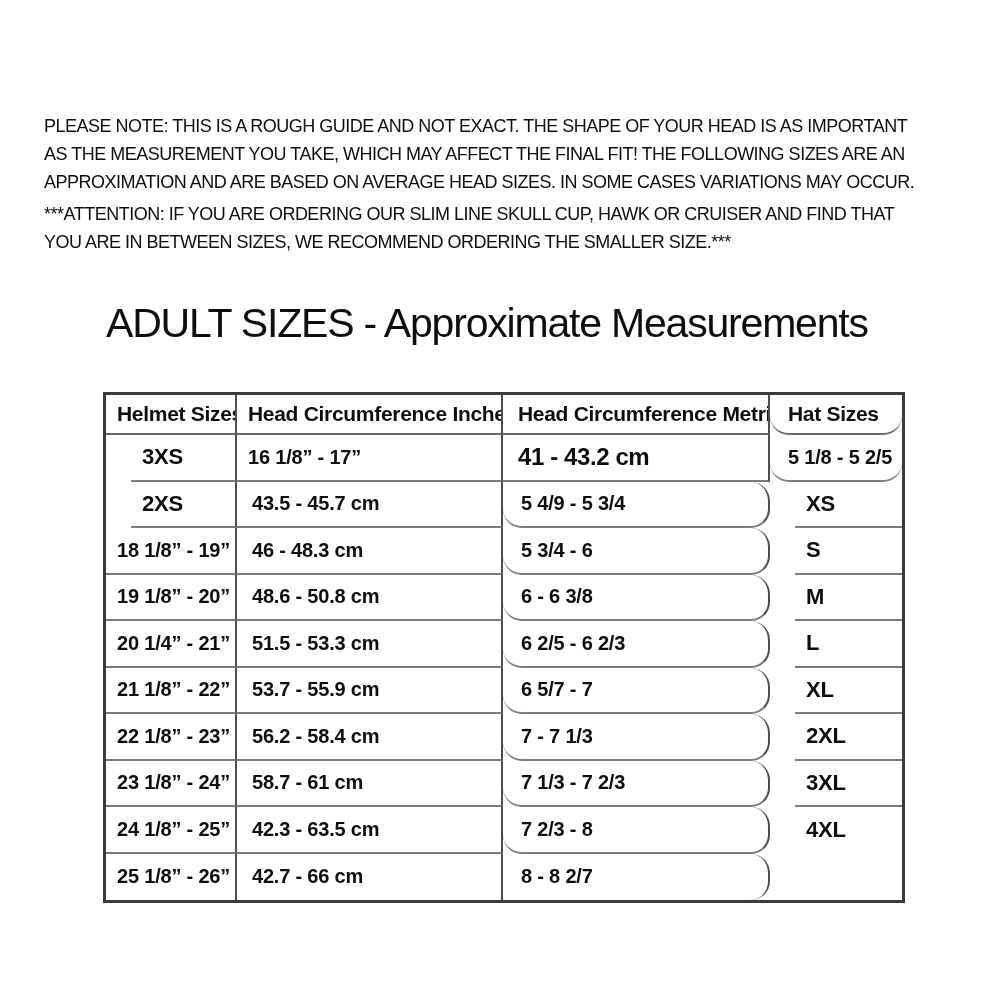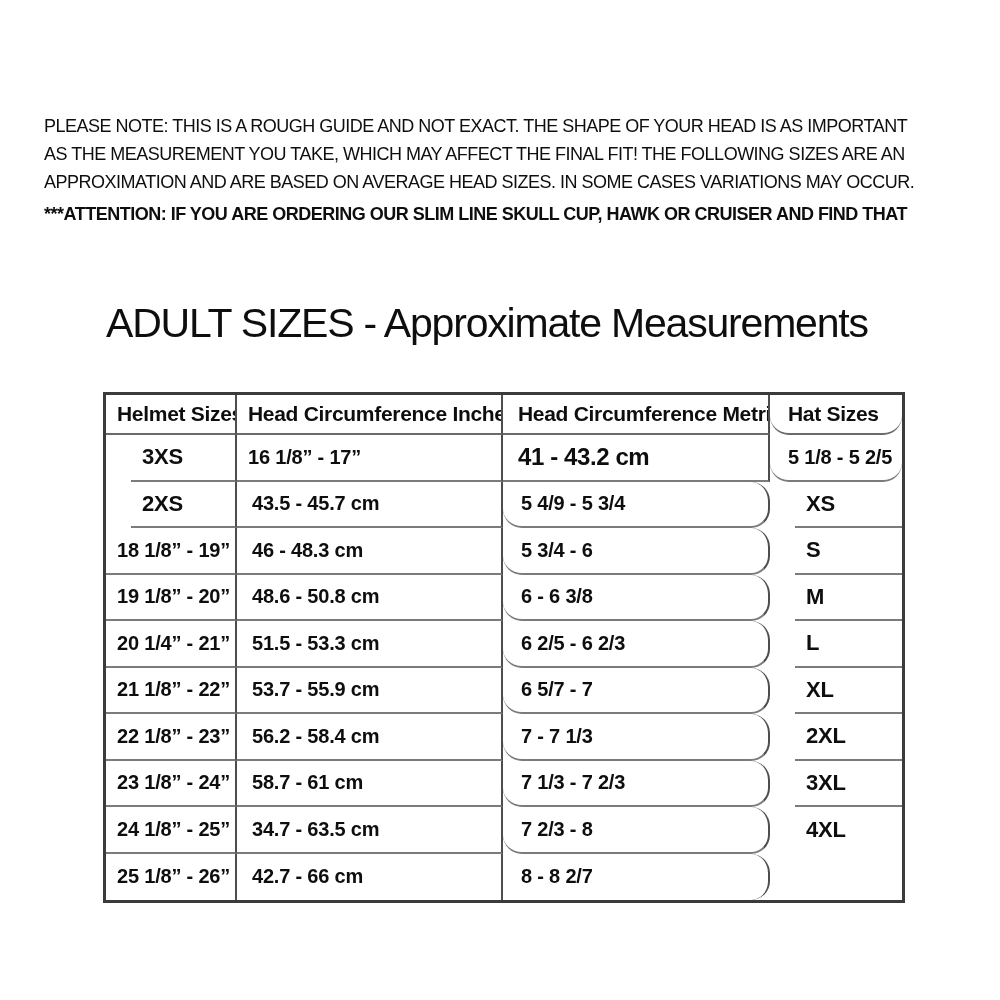--- a/index.html
+++ b/index.html
@@ -18,7 +18,7 @@
   }
   .attention-block {
     position:absolute; left:44px; top:200px;
-    font-size:18px; font-weight:700; letter-spacing:-0.5px;
+    font-size:18px; font-weight:400; letter-spacing:-0.5px;
     line-height:28px; white-space:nowrap;
   }
 

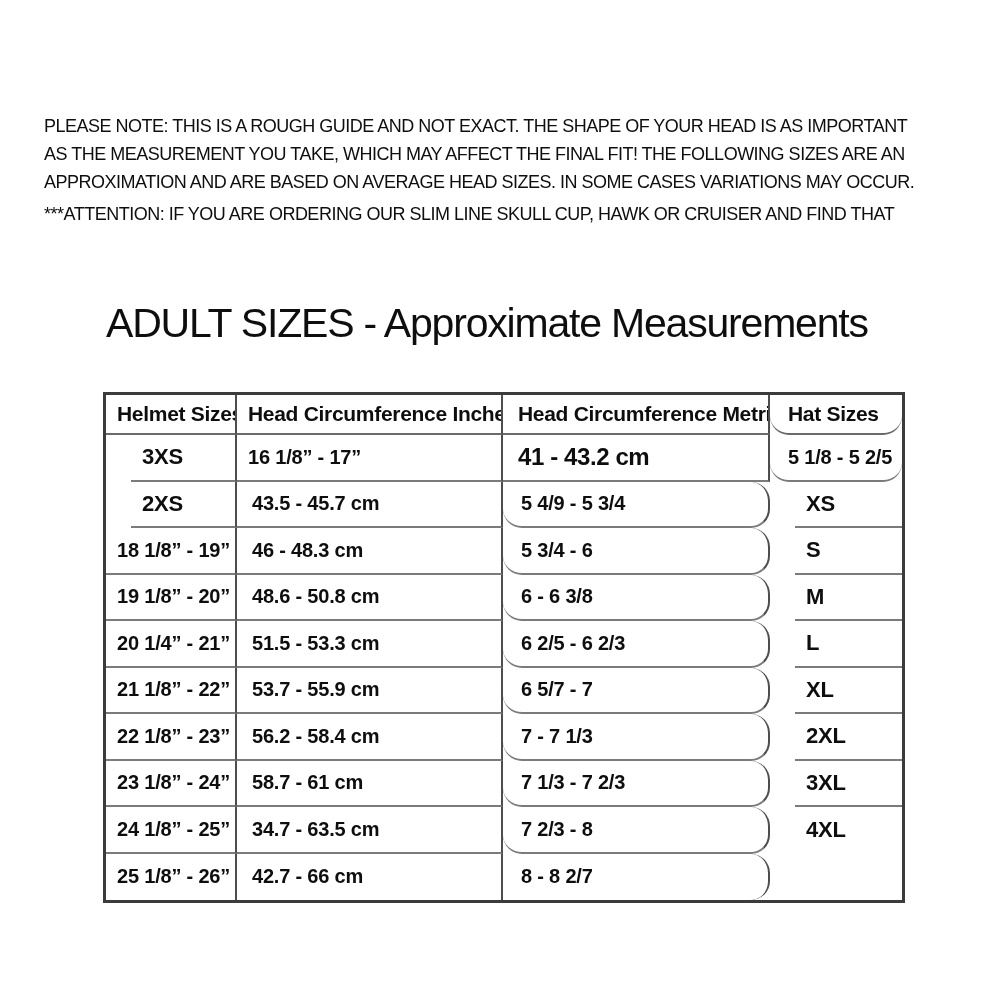--- a/index.html
+++ b/index.html
@@ -69,6 +69,7 @@
 
   <div class="attention-block">
     <div>***ATTENTION: IF YOU ARE ORDERING OUR SLIM LINE SKULL CUP, HAWK OR CRUISER AND FIND THAT</div>
+    <div>YOU ARE IN BETWEEN SIZES, WE RECOMMEND ORDERING THE SMALLER SIZE.***</div>
   </div>
 
   <div class="page-title">ADULT SIZES - Approximate Measurements</div>

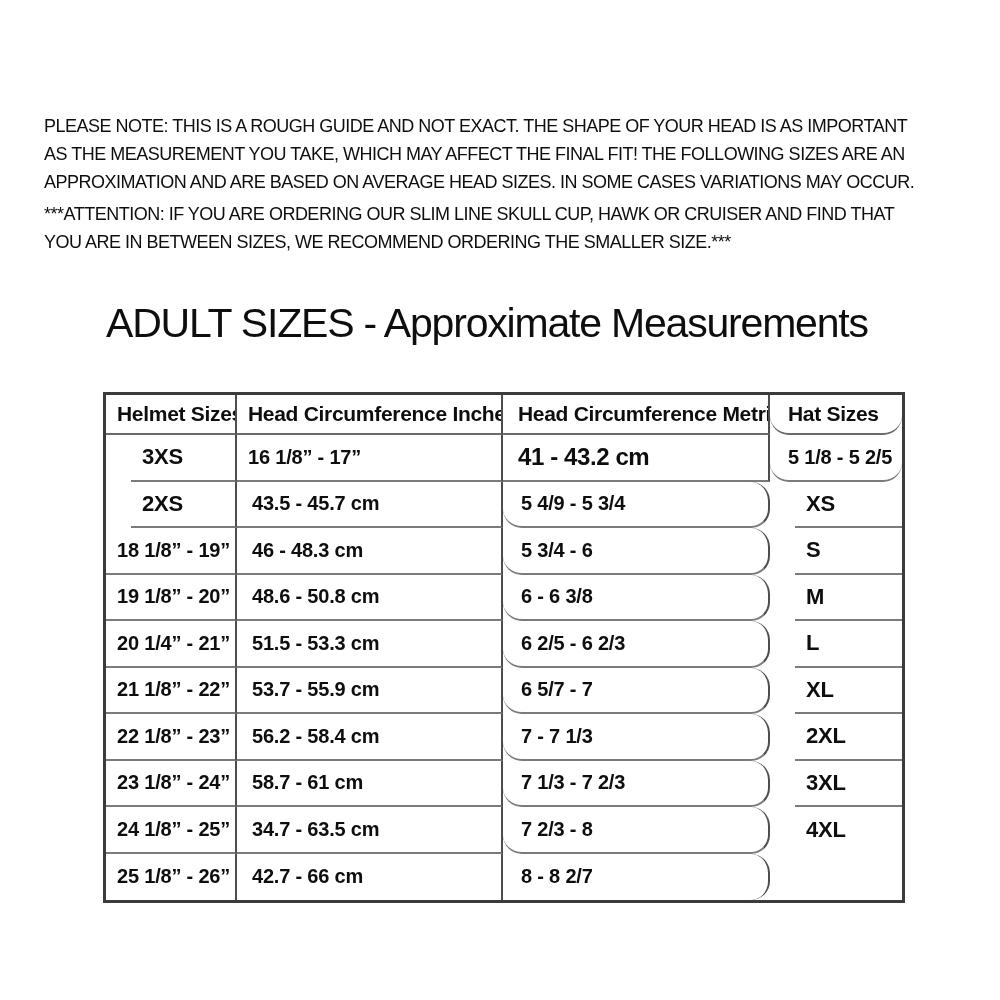--- a/index.html
+++ b/index.html
@@ -122,7 +122,7 @@
 
     <div class="cell sizecell c0">3XL</div>
     <div class="cell c1">24 1/8” - 25”</div>
-    <div class="cell c2">34.7 - 63.5 cm</div>
+    <div class="cell c2">42.3 - 63.5 cm</div>
     <div class="cell c3">7 2/3 - 8</div>
 
     <div class="cell sizecell c0">4XL</div>

